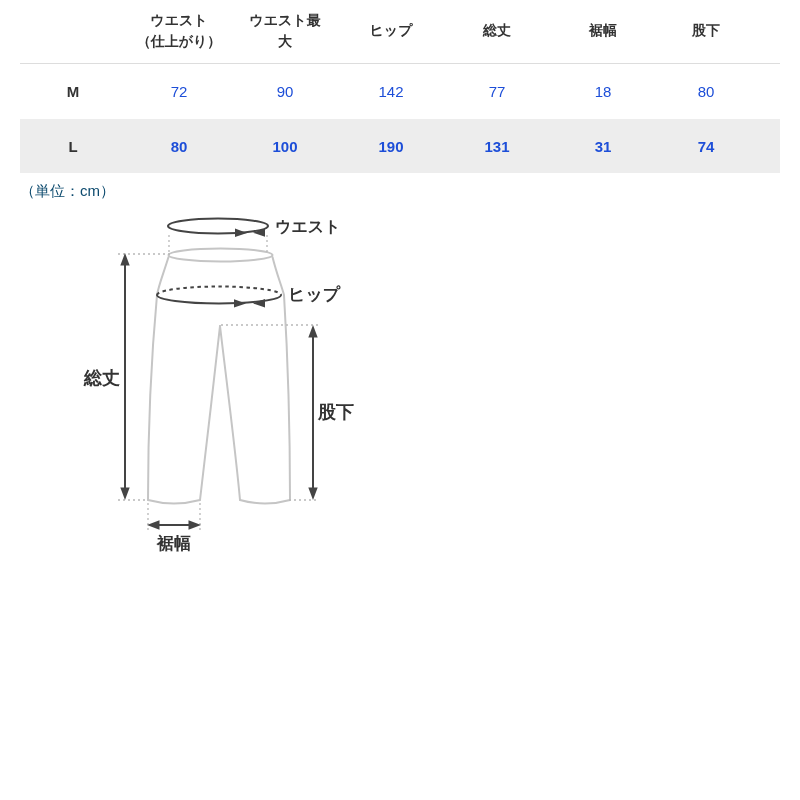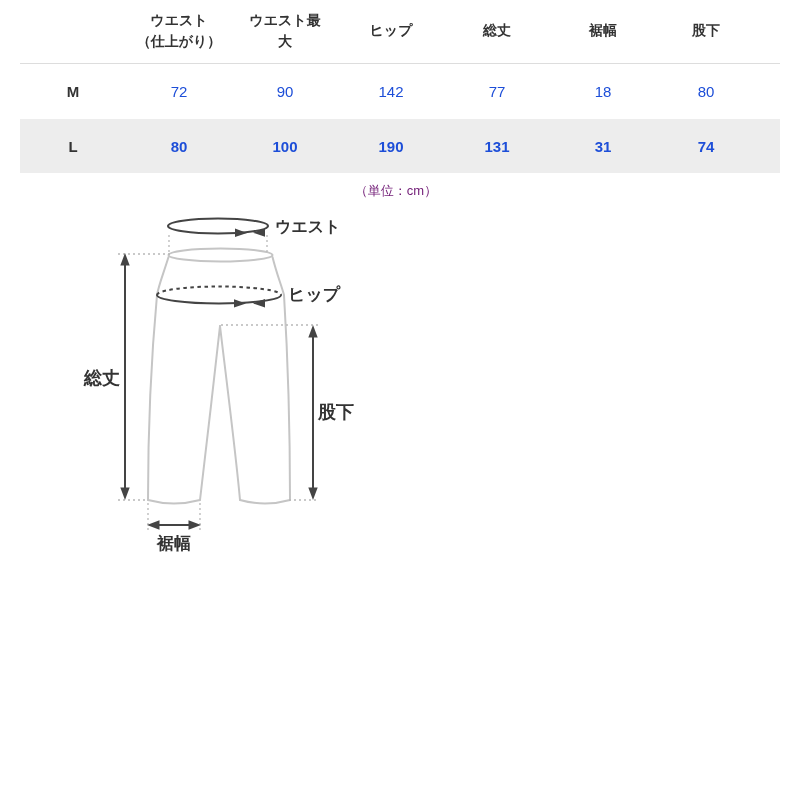--- a/index.html
+++ b/index.html
@@ -44,9 +44,9 @@
   .unit-note {
     margin-top: 9px;
     padding-right: 8px;
-    text-align: center;
-    font-size: 13px;
-    color: #701a75;
+    text-align: left;
+    font-size: 15px;
+    color: #0c4a6e;
   }
 
   

